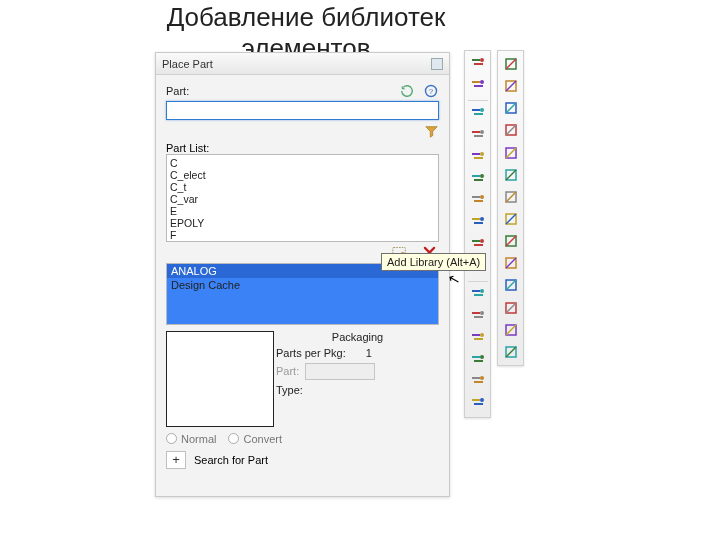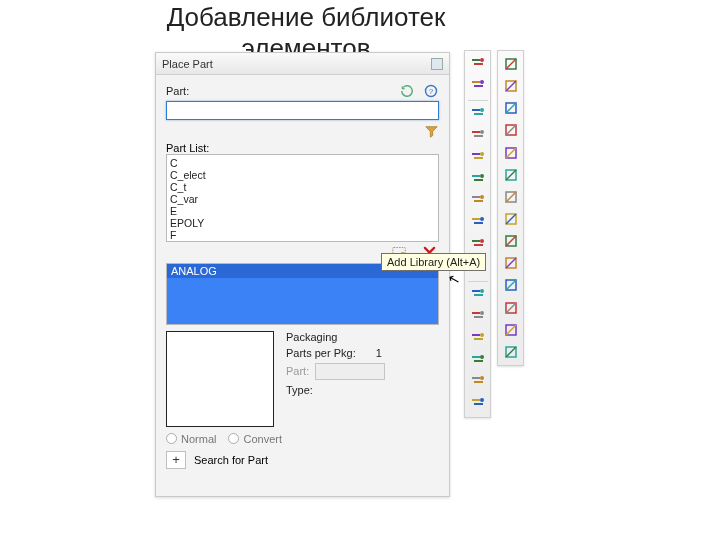--- a/index.html
+++ b/index.html
@@ -272,6 +272,7 @@
 
       <div class="lib-list" id="liblist">
           <div class="lib-item sel">ANALOG</div>
+          <div class="lib-item">Design Cache</div>
         </div>
 
       <div class="lower">

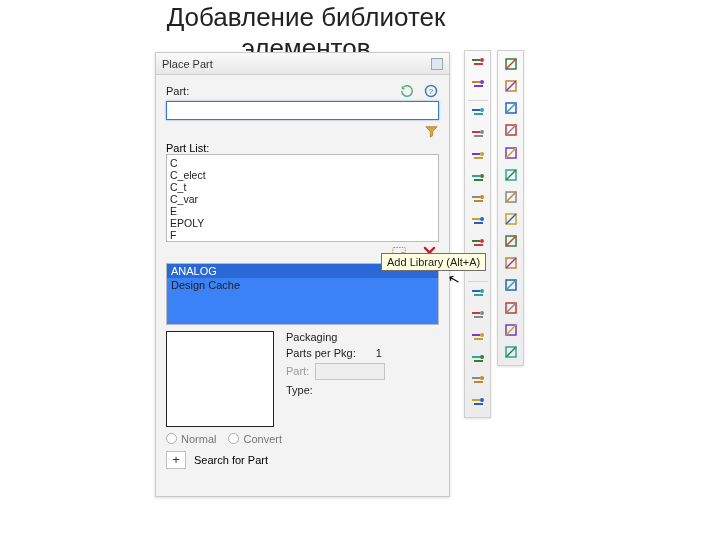--- a/index.html
+++ b/index.html
@@ -113,8 +113,9 @@
   .lib-item.sel { background: #2a68d6; color: #fff; }
   .lower {
     display:flex;
-    gap: 12px;
+    gap: 2px;
     margin-top: 6px;
+    text-align: center;
   }
   .preview {
     width: 108px;

